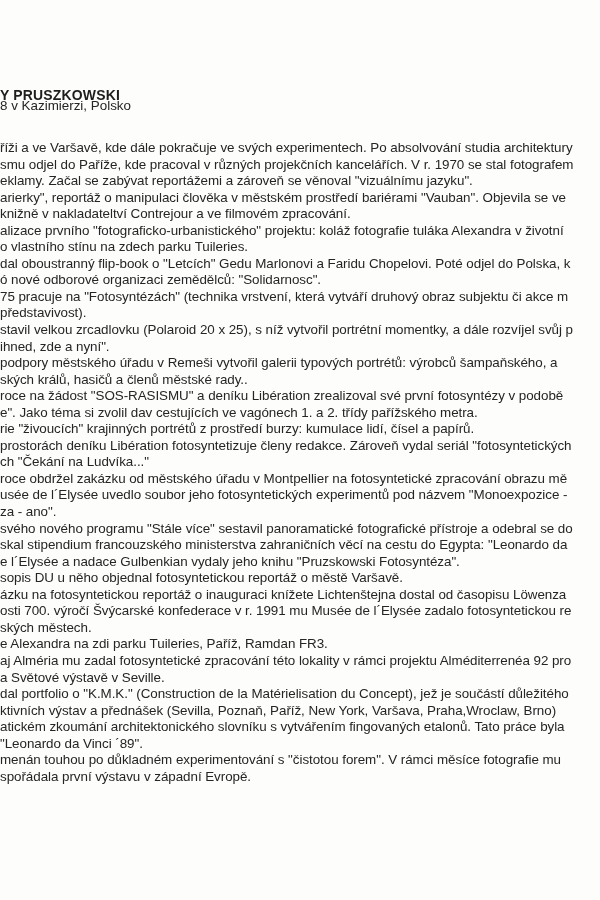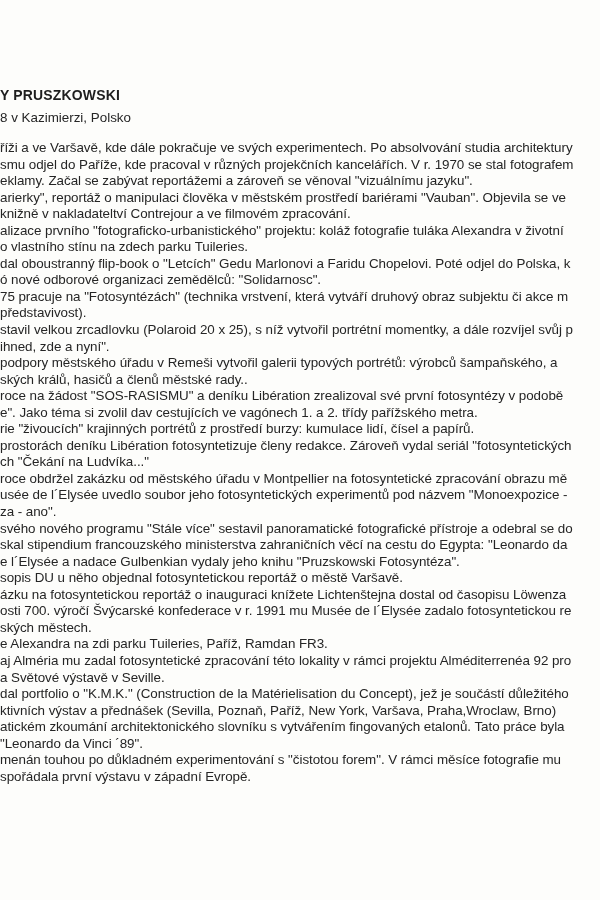--- a/index.html
+++ b/index.html
@@ -39,7 +39,7 @@
     .subheading {
       position: absolute;
       left: 0;
-      top: 110px;
+      top: 98px;
       font-size: 13.4px;
       color: #262626;
       white-space: nowrap;

